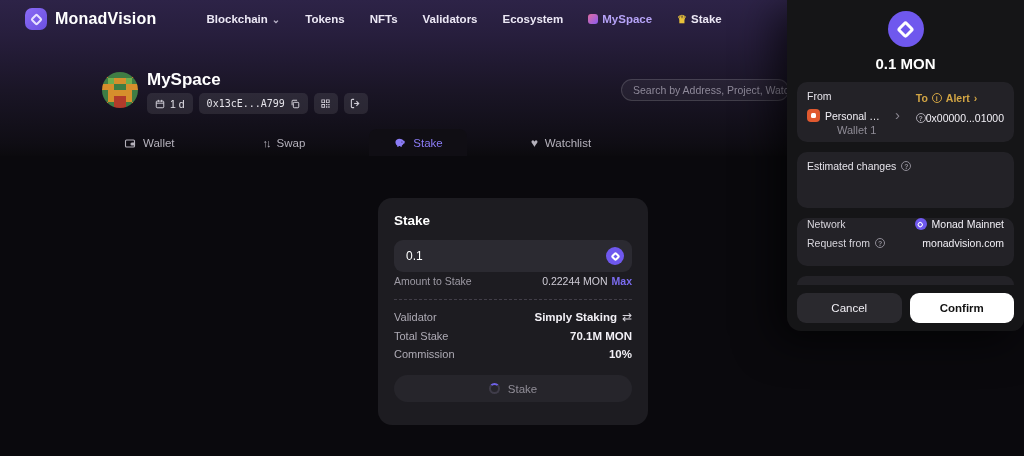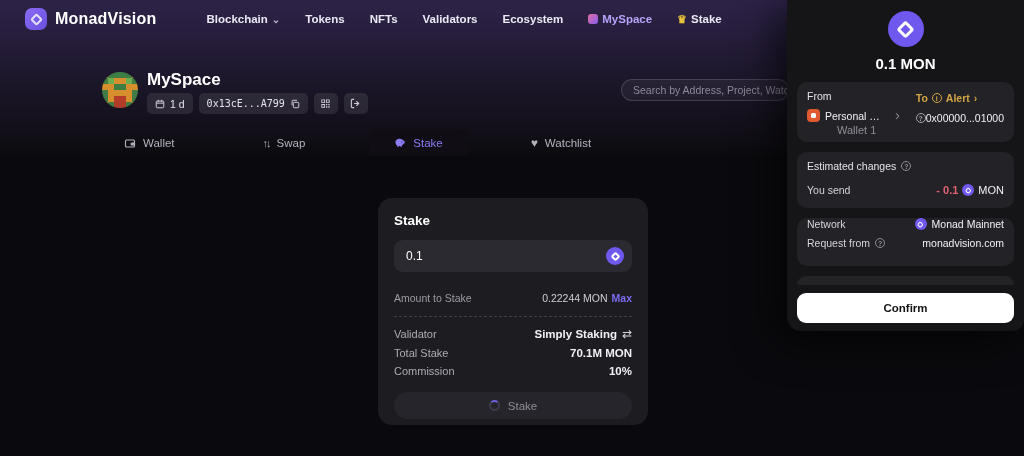--- a/index.html
+++ b/index.html
@@ -298,16 +298,6 @@
         <span>Estimated changes</span>
         <span class="circ-icon">?</span>
       </div>
-      <div class="est-row">
-        <span class="lbl">You send</span>
-        <span class="right">
-          <span class="neg">- 0.1</span>
-          <span class="mon-icon mon-12">
-              <span class="dmd"></span>
-            </span>
-          <span class="send-token">MON</span>
-        </span>
-      </div>
     </div>
 
     <div class="m-card net-card">

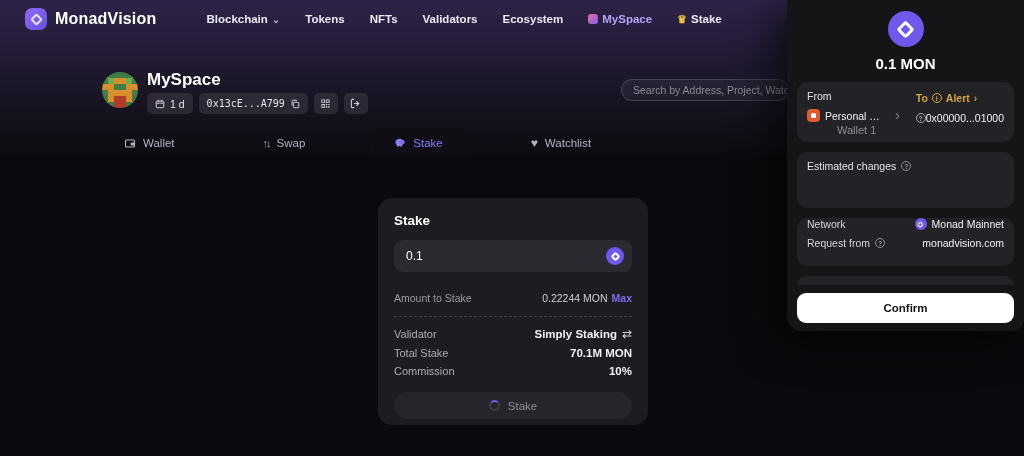--- a/index.html
+++ b/index.html
@@ -52,7 +52,7 @@
   .mon-icon .dmd { border:2px solid #fff; border-radius:2px; transform:rotate(45deg); }
   .mon-18 { width:18px; height:18px; } .mon-18 .dmd { width:7px; height:7px; }
   .mon-12 { width:12px; height:12px; } .mon-12 .dmd { width:4.5px; height:4.5px; border-width:1.5px; }
-  .amount-row { margin-top:20px; display:flex; justify-content:space-between; font-size:10.5px; }
+  .amount-row { margin-top:3px; display:flex; justify-content:space-between; font-size:10.5px; }
   .amount-row .lbl { color:#9d9aa4; }
   .amount-row .bal { color:#cfccd6; }
   .amount-row .max { color:#7b6cf0; font-weight:bold; margin-left:4px; cursor:pointer; }

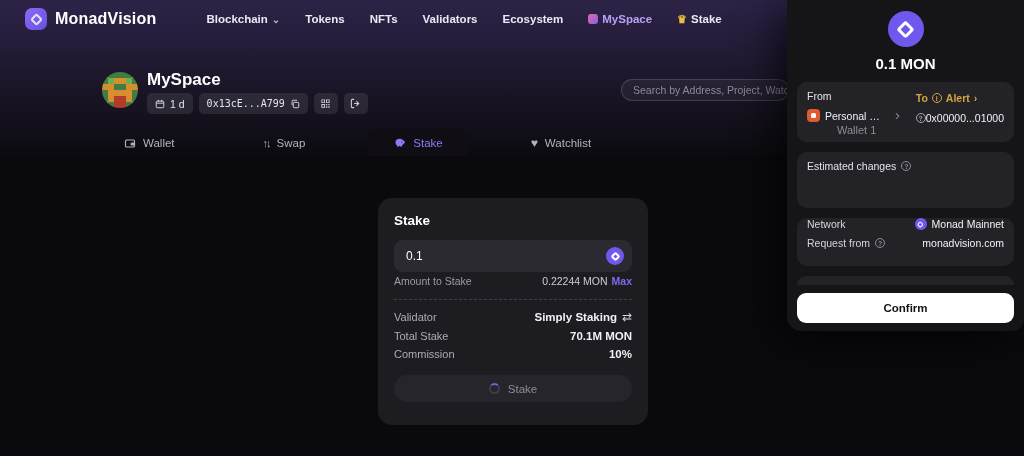--- a/index.html
+++ b/index.html
@@ -326,6 +326,7 @@
     <div class="sliver"></div>
 
     <div class="modal-btns">
+      <button class="btn btn-cancel">Cancel</button>
       <button class="btn btn-confirm">Confirm</button>
     </div>
   </div>

